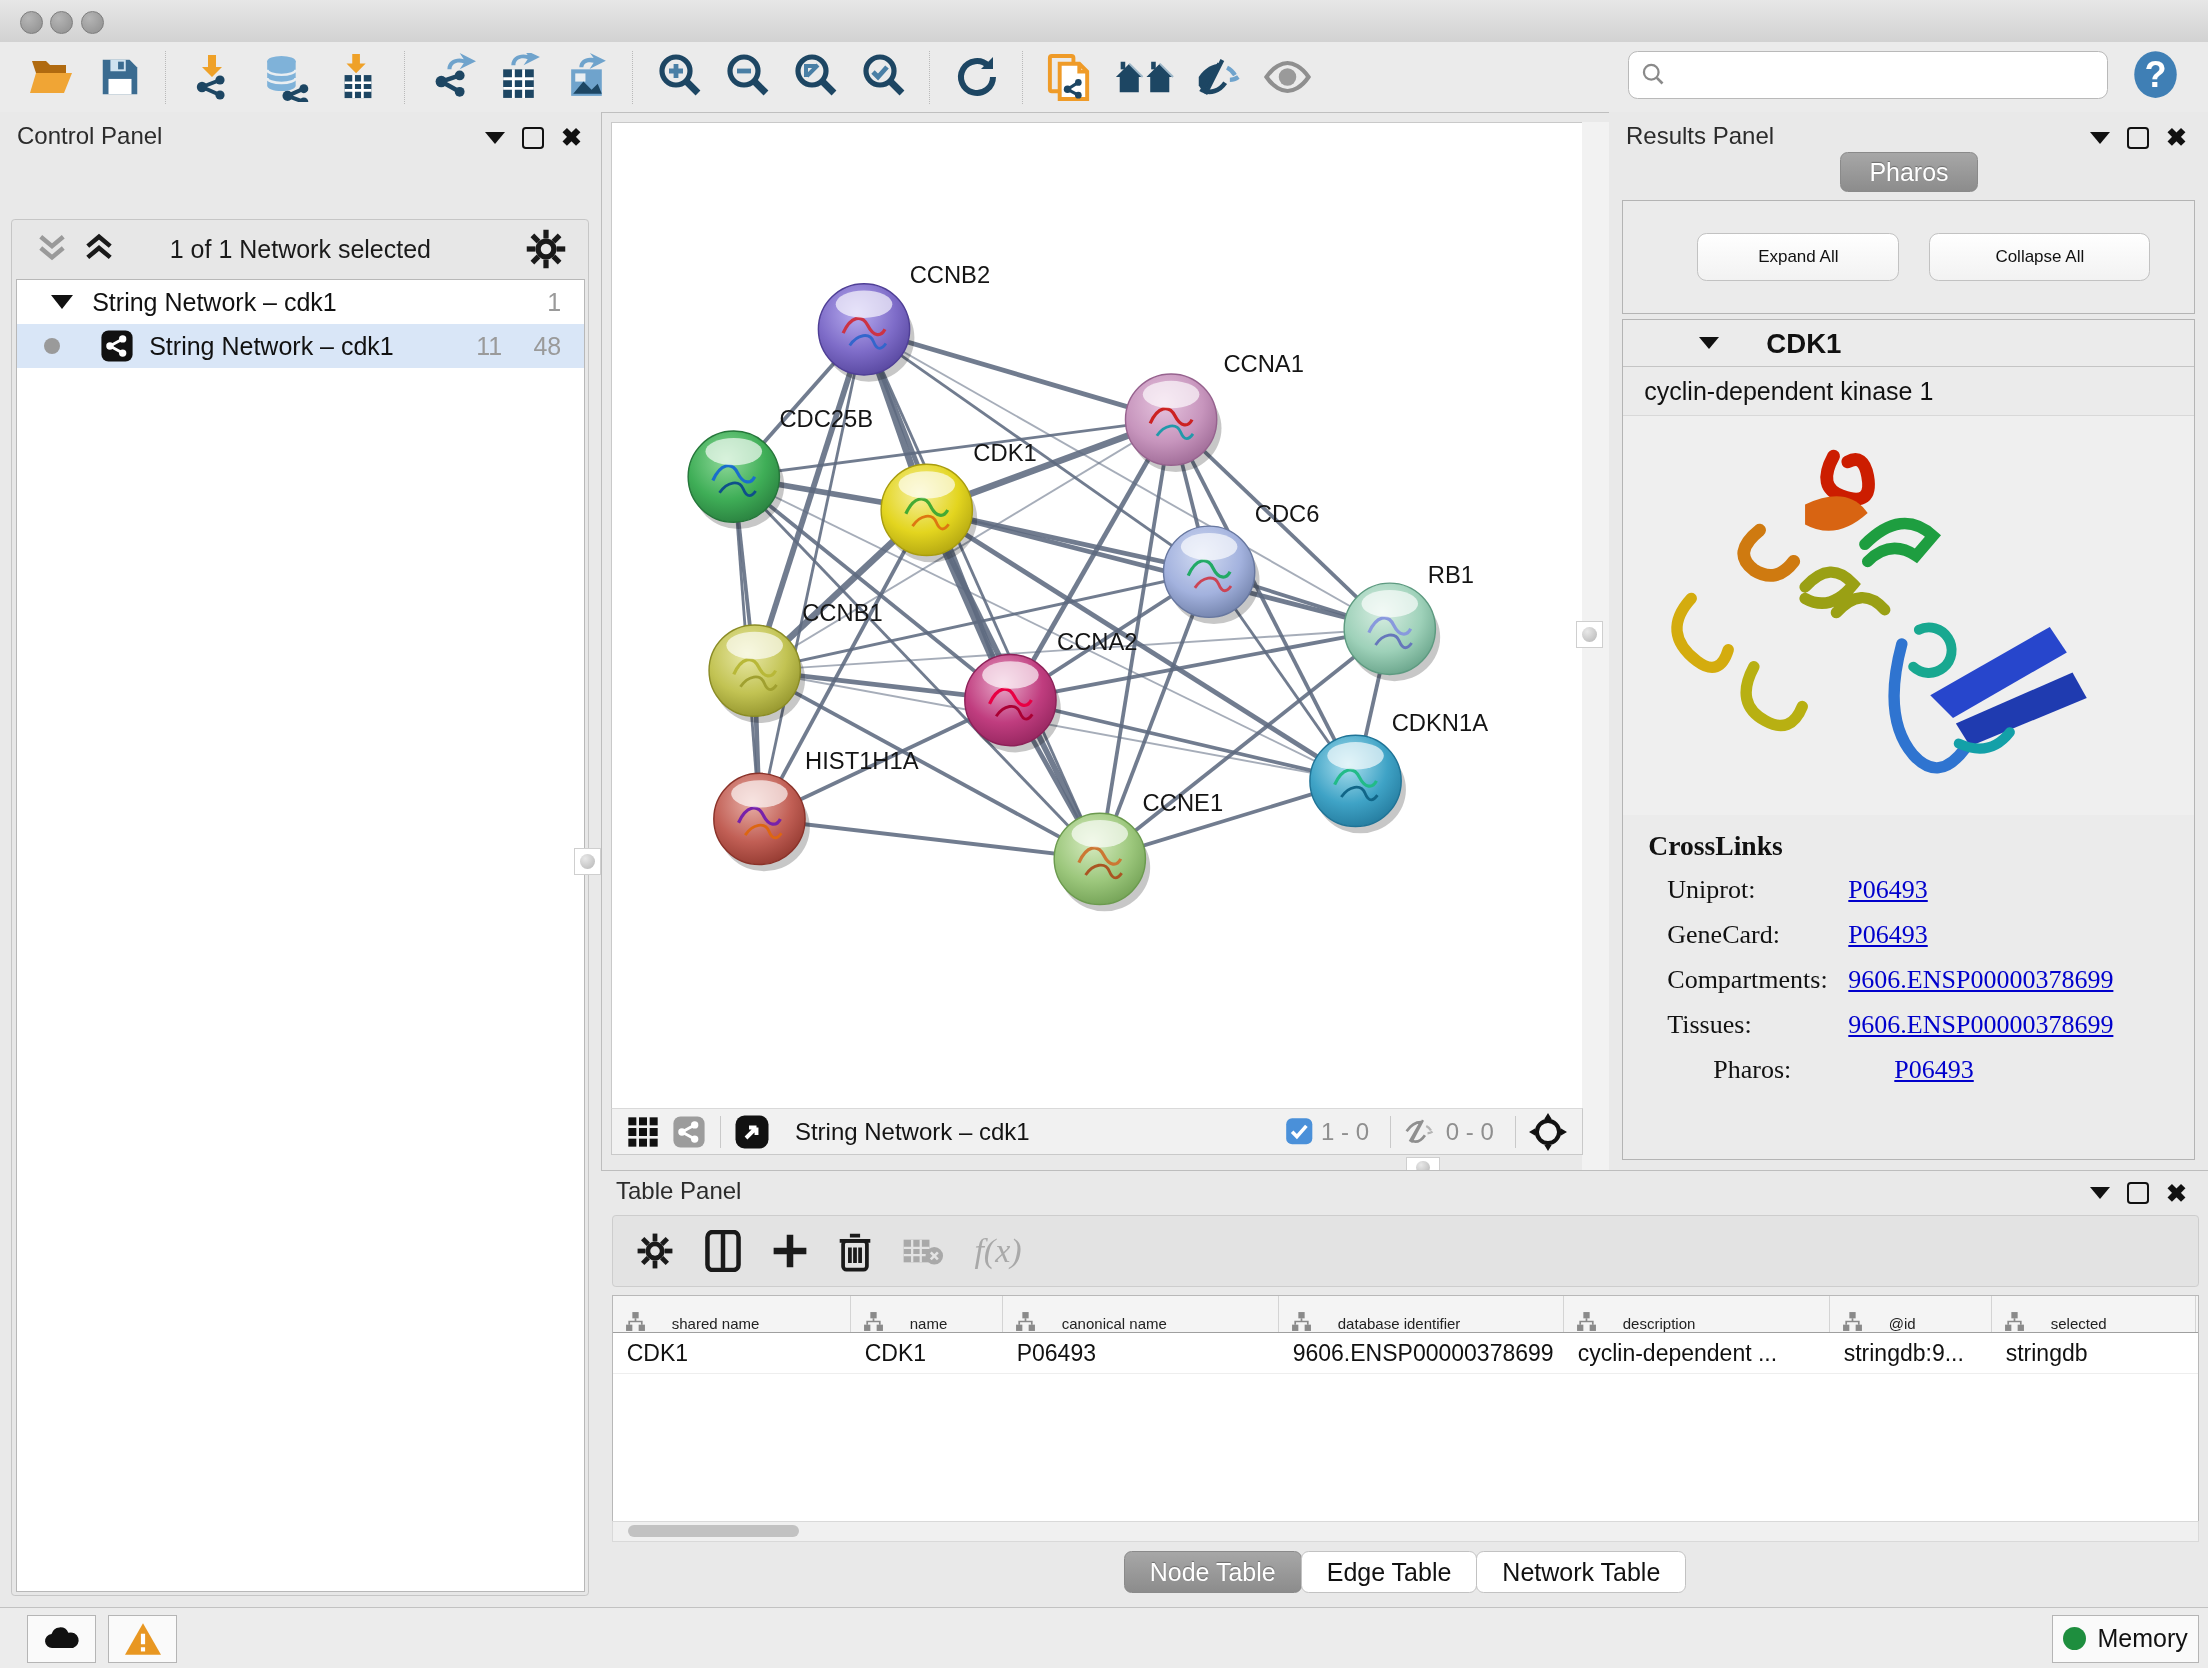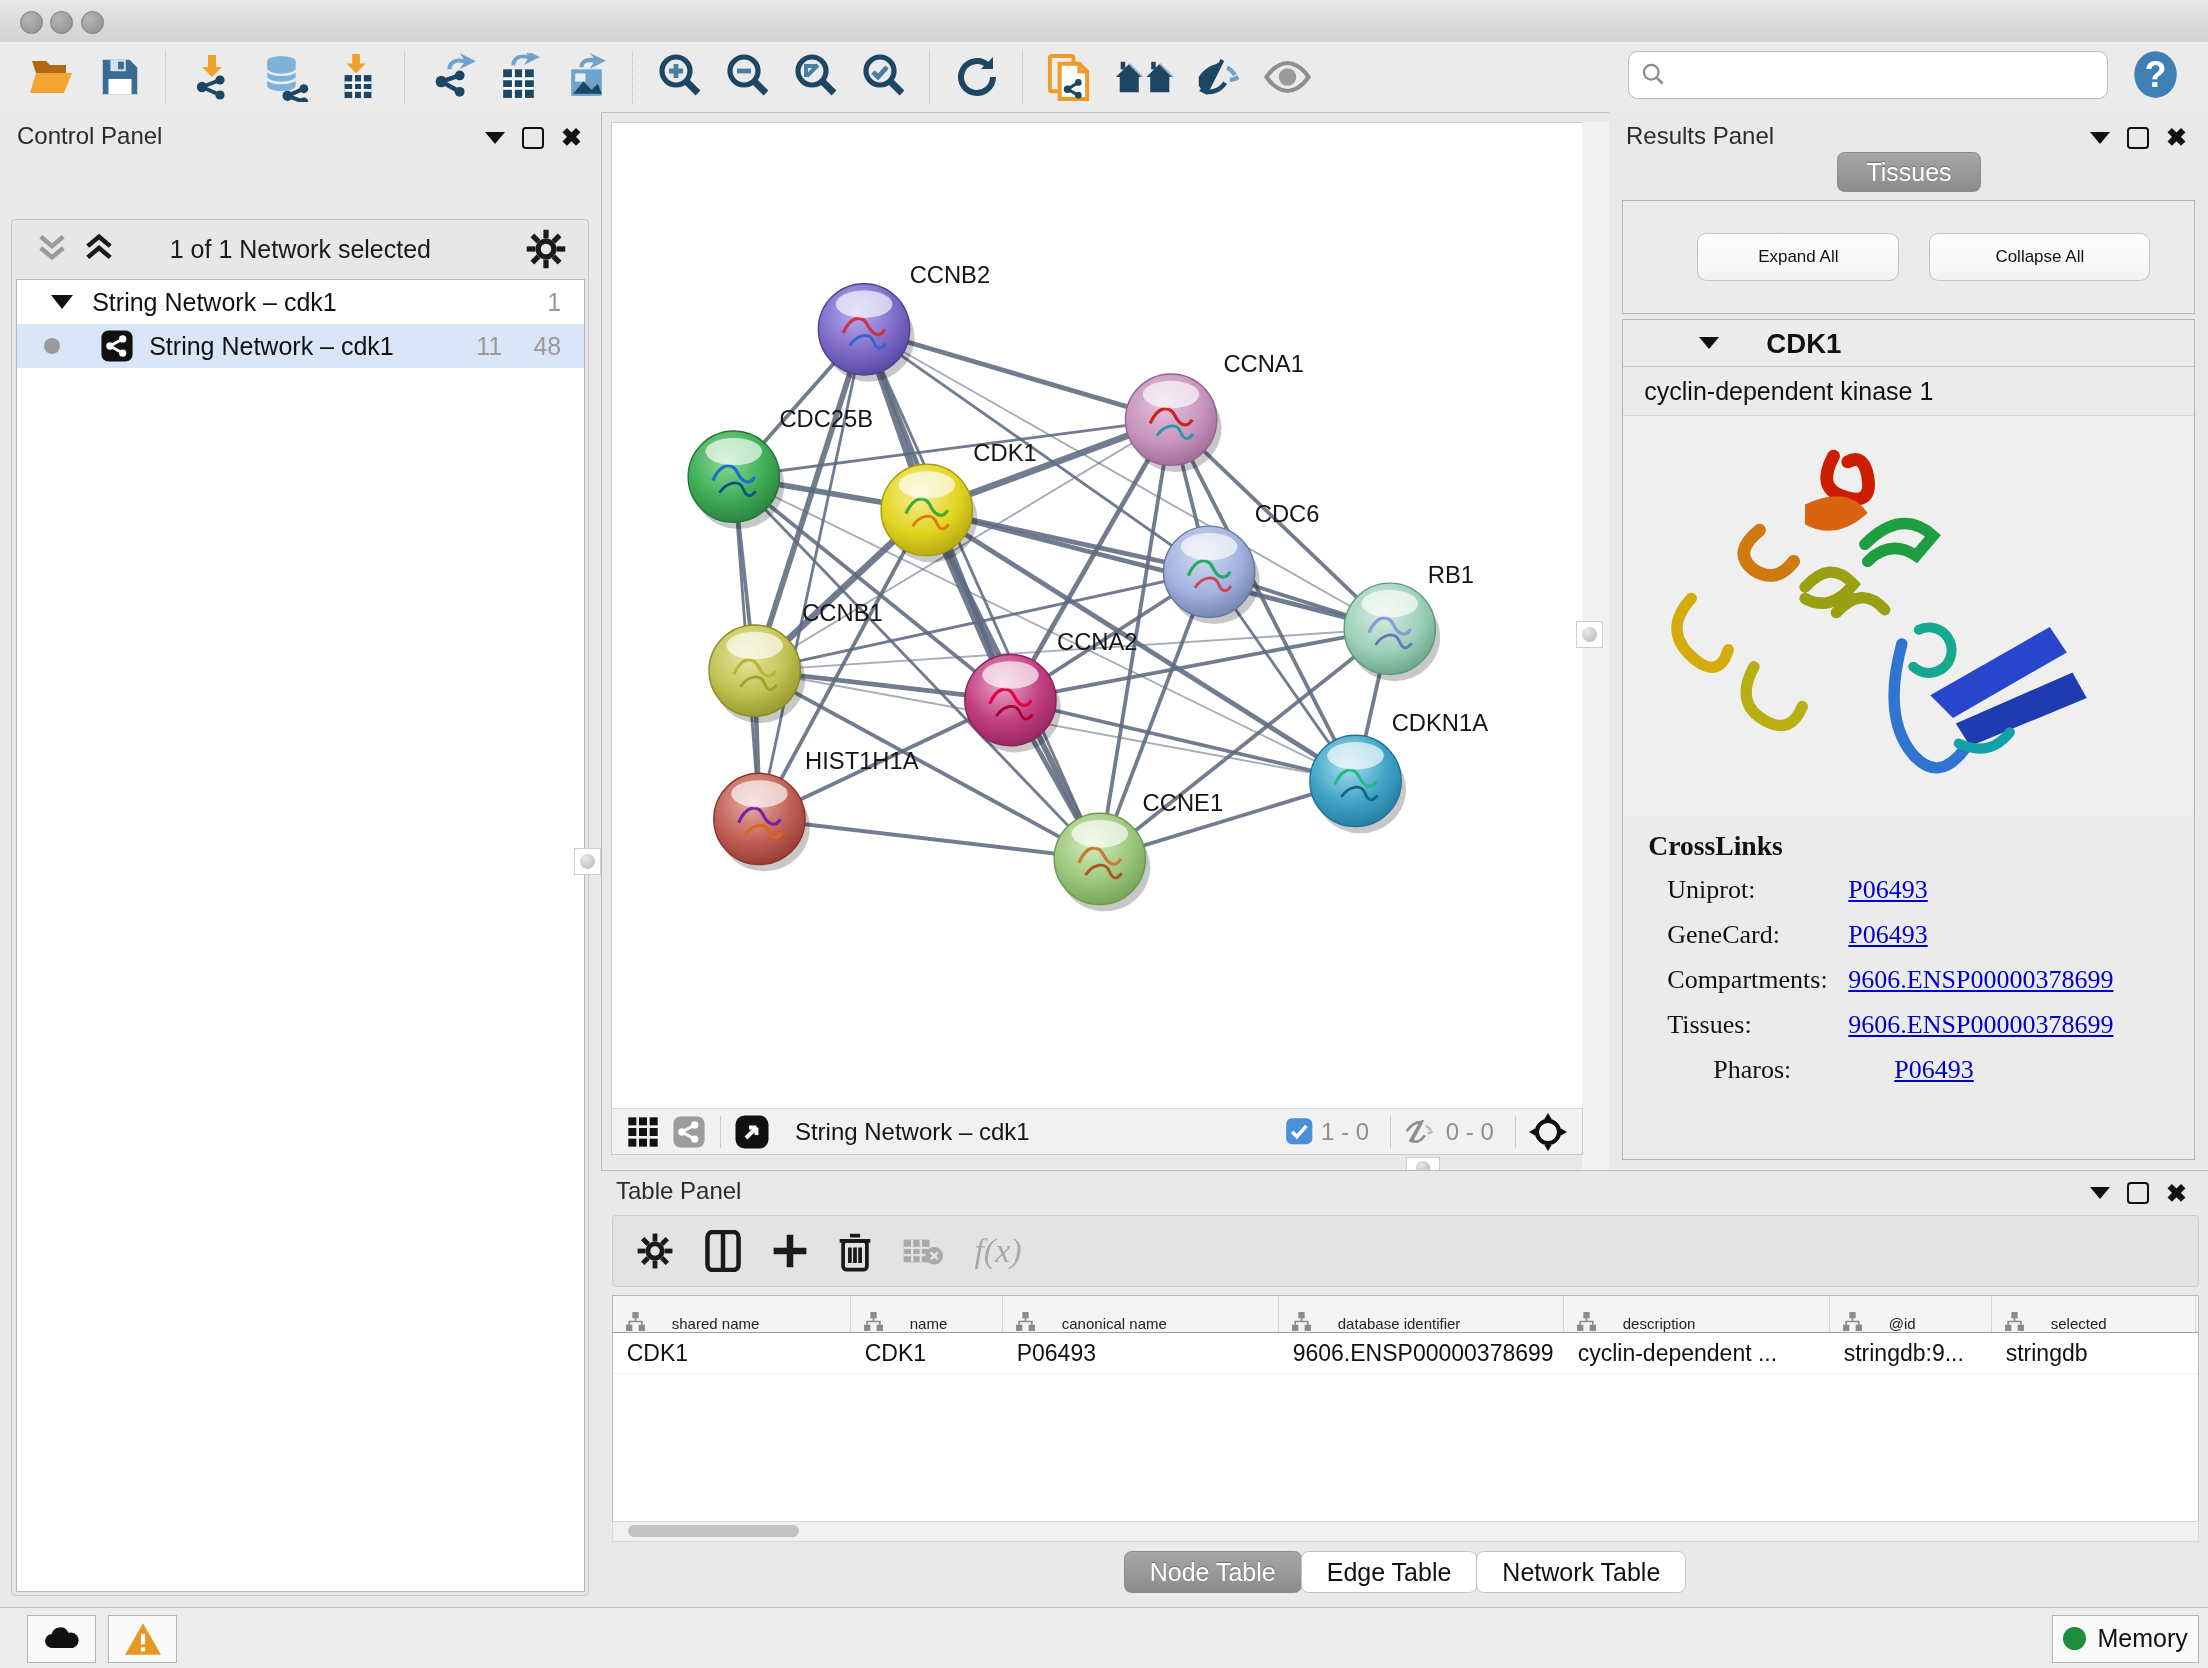--- a/index.html
+++ b/index.html
@@ -557,7 +557,7 @@
     <span class="x-icon">✖</span>
   </div>
   <div class="abs" style="left:0;right:0;top:40px;text-align:center">
-    <span class="tab active" style="height:38px;line-height:38px;padding:0 28.5px">Tissues</span>
+    <span class="tab active" style="height:38px;line-height:38px;padding:0 28.5px">Pharos</span>
   </div>
   <div class="rp-box" style="top:88px;height:112px">
     <span class="btn" style="position:absolute;left:74px;top:32px;width:200px;height:46px;line-height:46px">Expand All</span>

